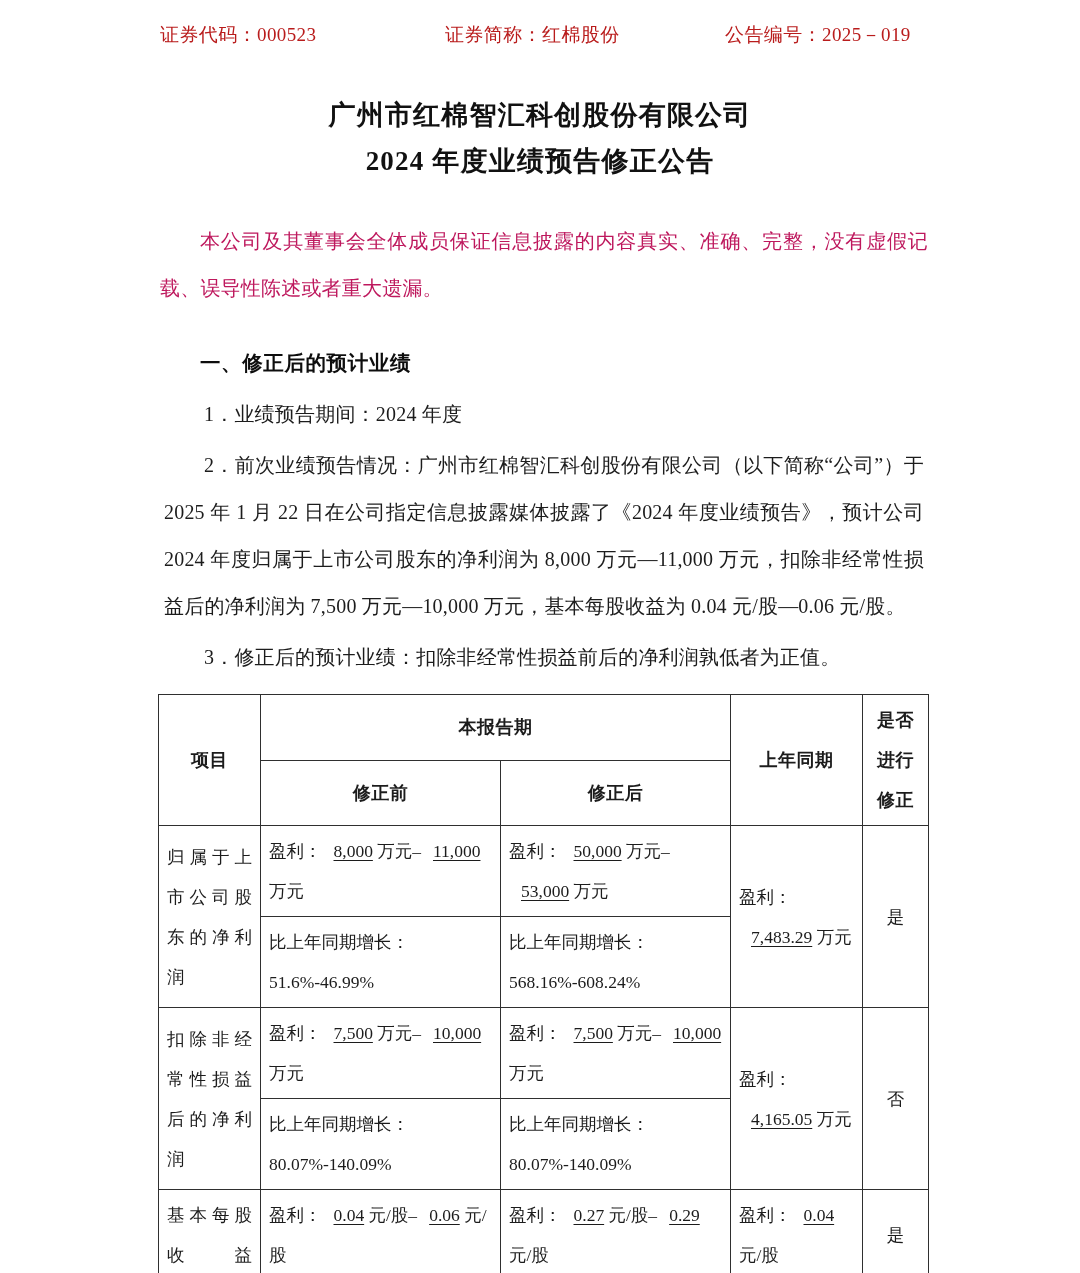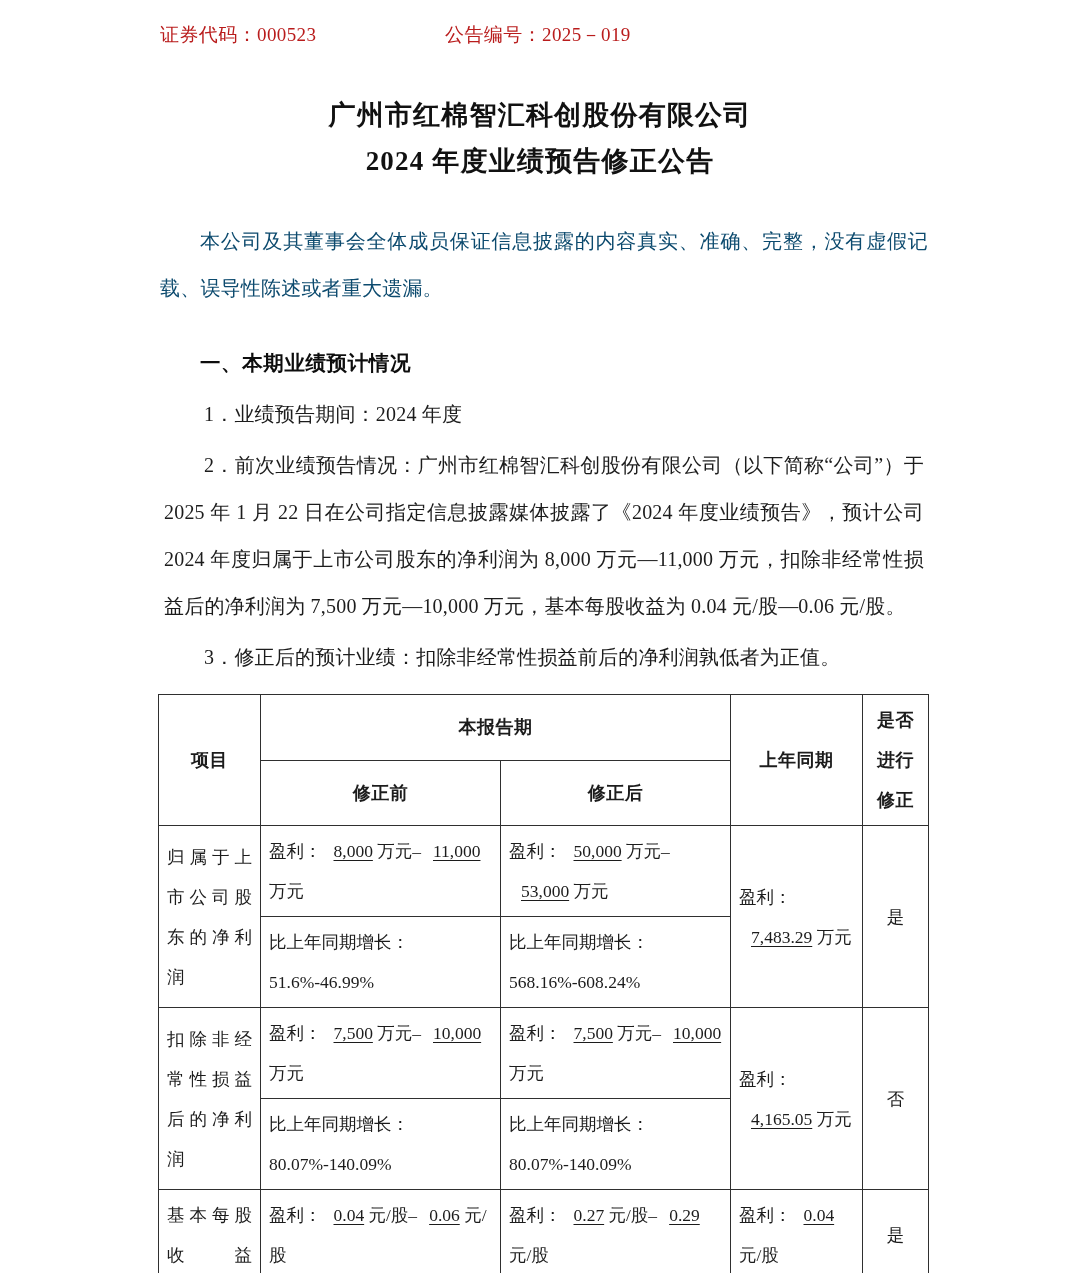--- a/index.html
+++ b/index.html
@@ -163,6 +163,7 @@
 
   <div class="doc-header">
     <span class="hdr-code">证券代码：000523</span>
+    <span class="hdr-short">证券简称：红棉股份</span>
     <span class="hdr-number">公告编号：2025－019</span>
   </div>
 

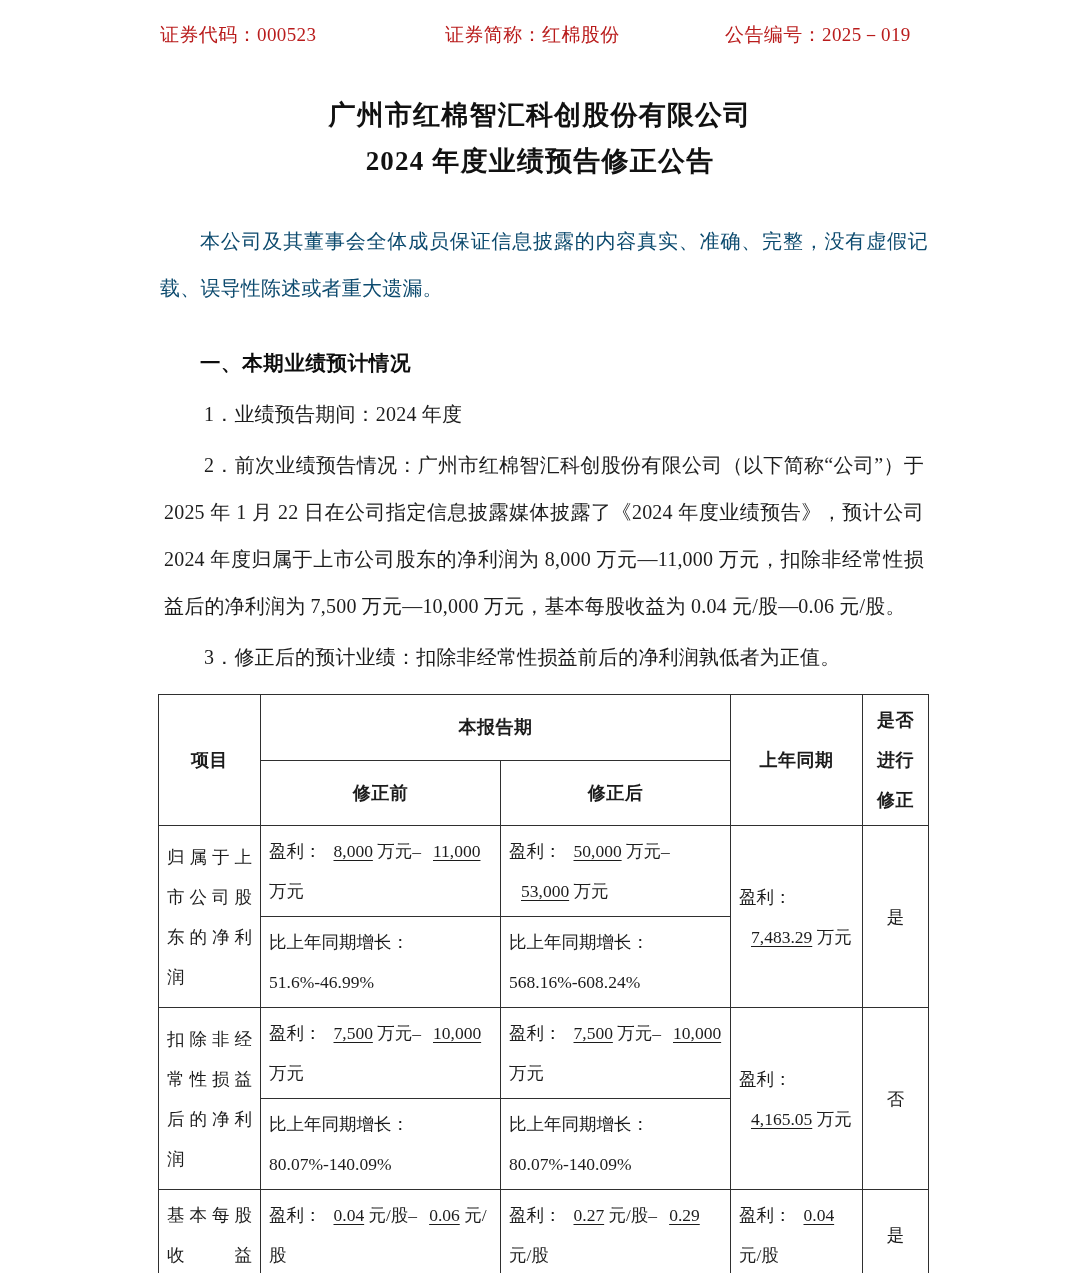--- a/index.html
+++ b/index.html
@@ -69,7 +69,7 @@
     text-justify: inter-ideograph;
     text-indent: 40px;
     letter-spacing: 0.2px;
-    color: #0c4a6e;
+    color: #be185d;
   }
   h2.section-head {
     margin: 28px 0 2px 0;

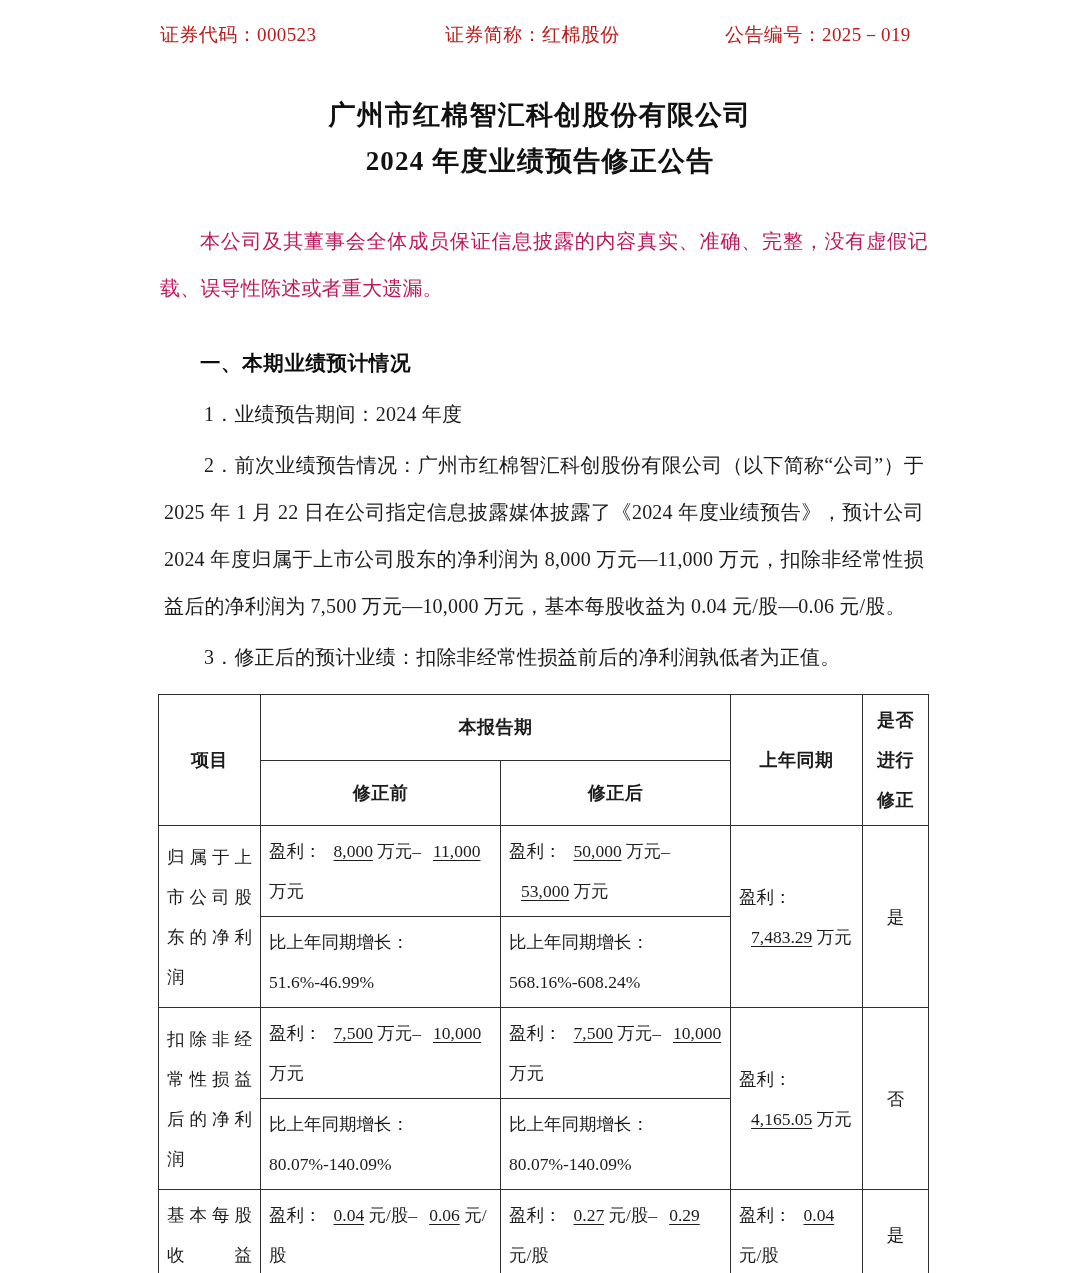--- a/index.html
+++ b/index.html
@@ -174,7 +174,7 @@
 
   <div class="body-block">
     <p class="para">本公司及其董事会全体成员保证信息披露的内容真实、准确、完整，没有虚假记载、误导性陈述或者重大遗漏。</p>
-    <h2 class="section-head">一、本期业绩预计情况</h2>
+    <h2 class="section-head">一、修正后的预计业绩</h2>
     <p class="item">1．业绩预告期间：2024 年度</p>
     <p class="item">2．前次业绩预告情况：广州市红棉智汇科创股份有限公司（以下简称“公司”）于 2025 年 1 月 22 日在公司指定信息披露媒体披露了《2024 年度业绩预告》，预计公司 2024 年度归属于上市公司股东的净利润为 8,000 万元—11,000 万元，扣除非经常性损益后的净利润为 7,500 万元—10,000 万元，基本每股收益为 0.04 元/股—0.06 元/股。</p>
     <p class="item">3．修正后的预计业绩：扣除非经常性损益前后的净利润孰低者为正值。</p>

